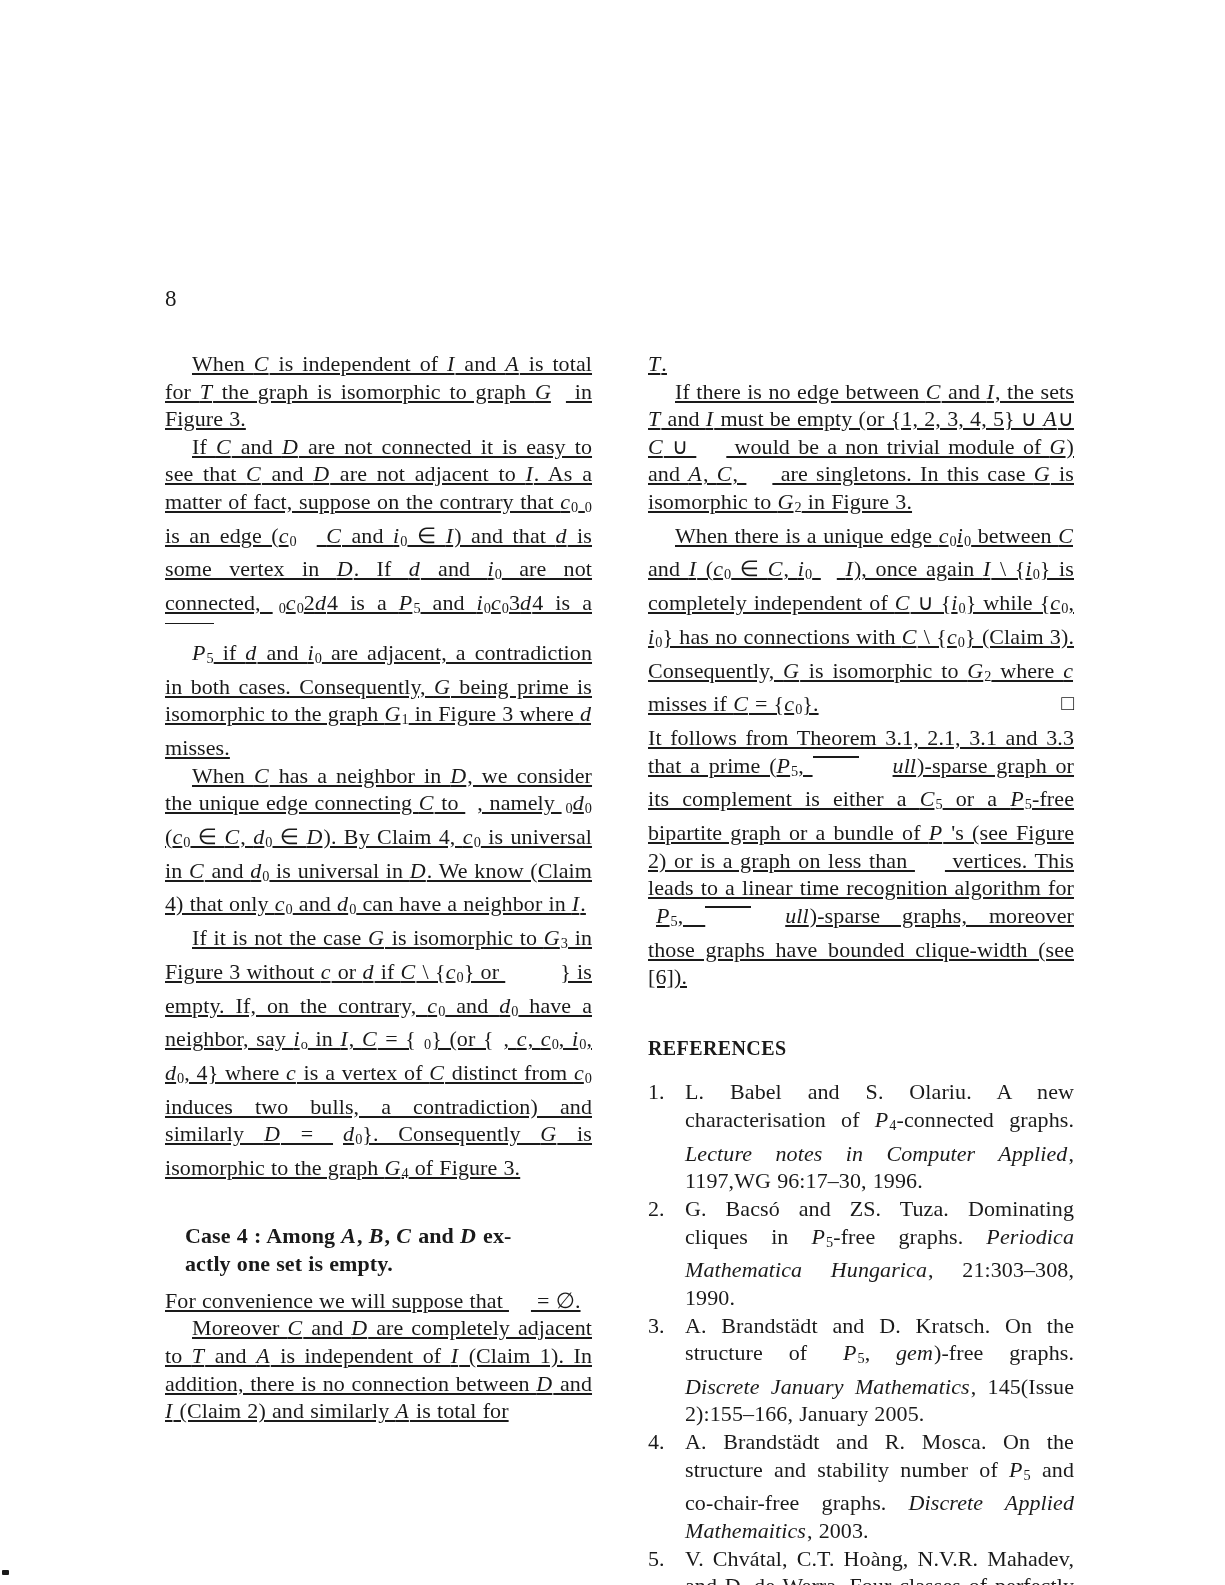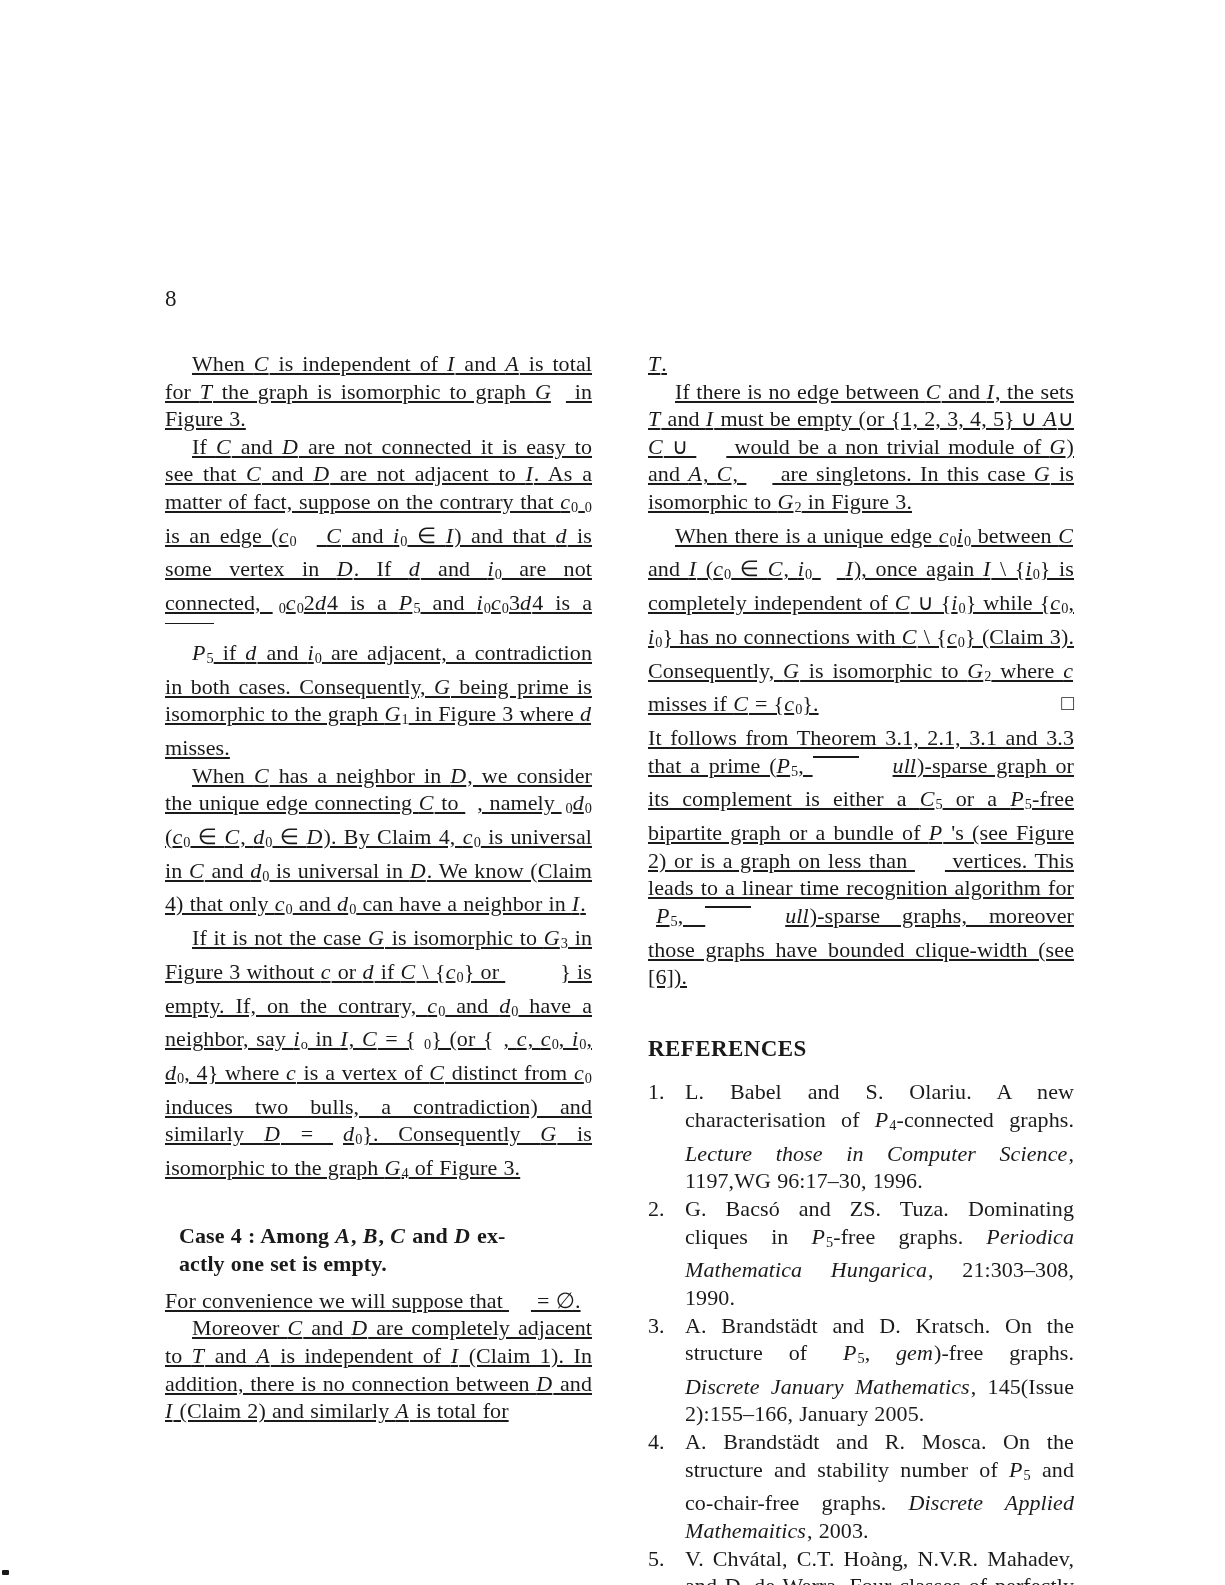--- a/index.html
+++ b/index.html
@@ -35,7 +35,7 @@
     font-weight:bold;margin:34px 0 8px 14px;line-height:28.5px;
   }
   .ref-heading{
-    font-weight:bold;font-size:23px;letter-spacing:0.4px;
+    font-weight:bold;font-size:20px;letter-spacing:0.4px;
     margin:44px 0 16px 0;
   }
   .ref-item{display:flex;margin:0;}

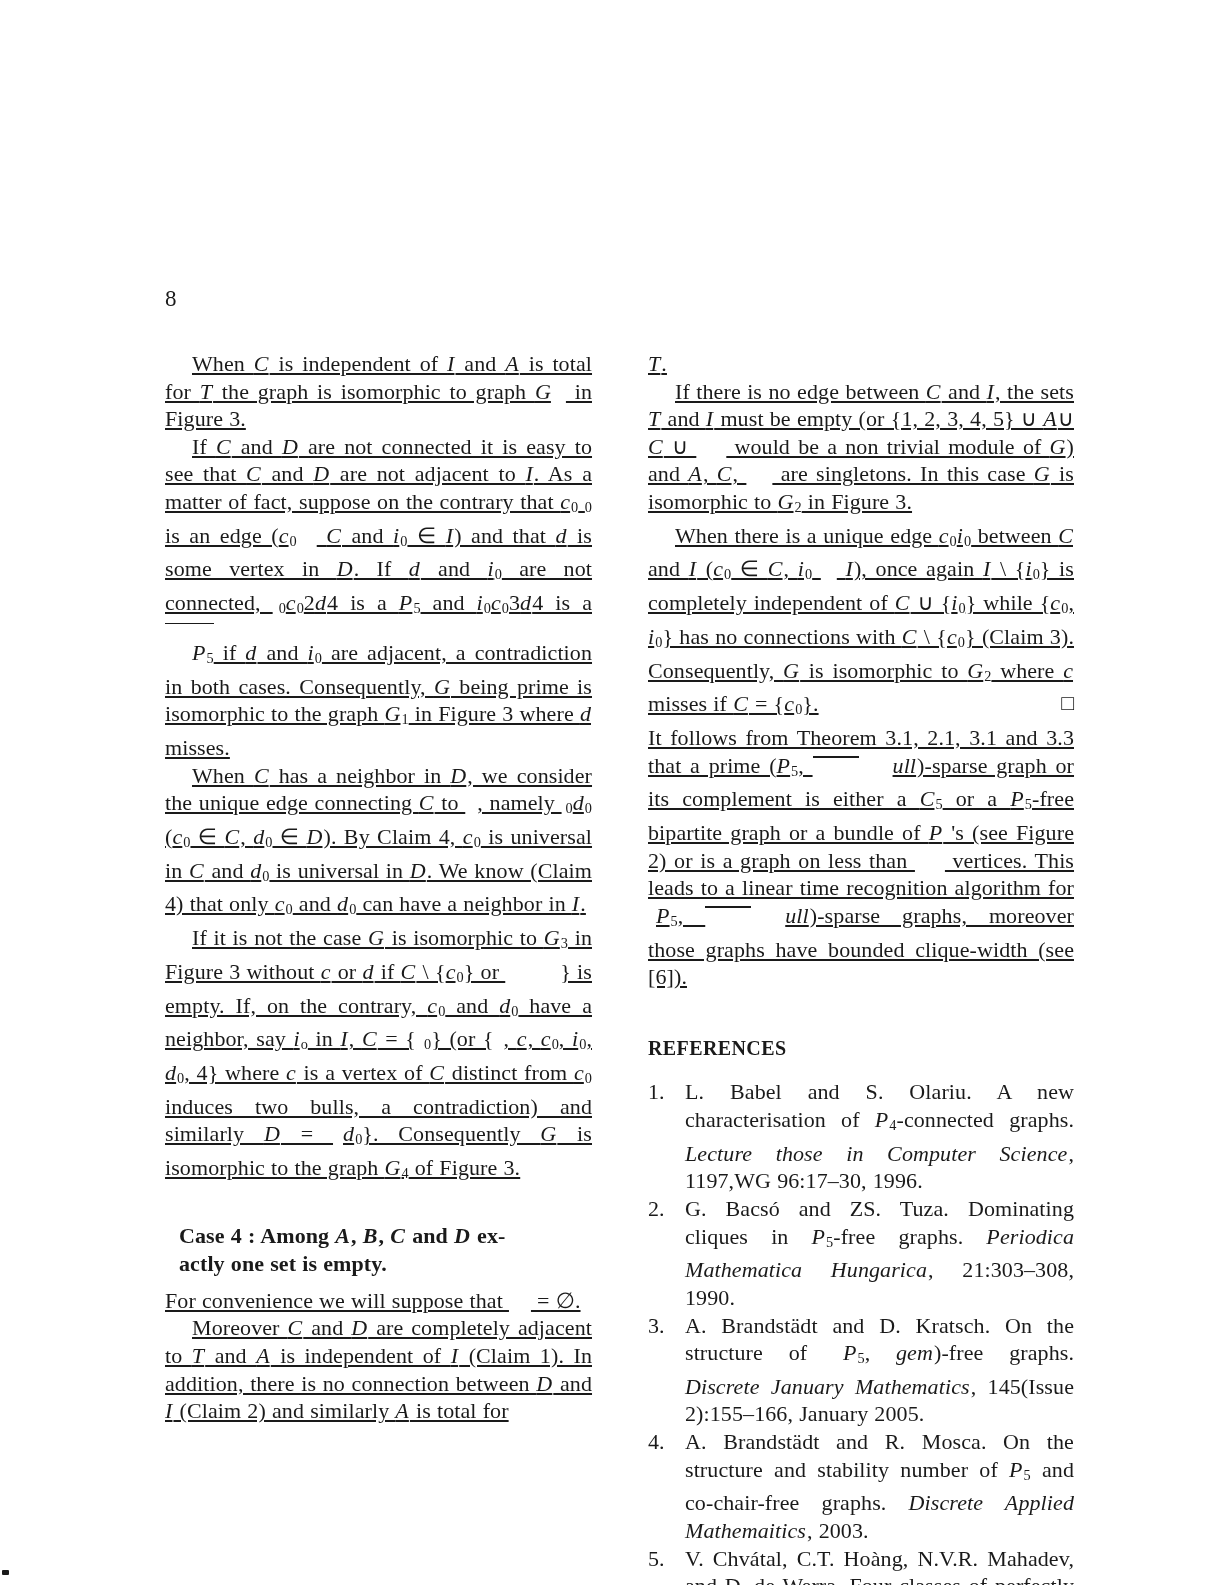--- a/index.html
+++ b/index.html
@@ -68,7 +68,7 @@
       <div class="ref-heading">REFERENCES</div>
       <div class="ref-item">
         <span class="ref-num">1.</span>
-        <div class="ref-body">L. Babel and S. Olariu. A new characterisation of <i>P</i><sub>4</sub>-connected graphs. <i>Lecture those in Computer Science</i>, 1197,WG 96:17–30, 1996.</div>
+        <div class="ref-body">L. Babel and S. Olariu. A new characterisation of <i>P</i><sub>4</sub>-connected graphs. <i>Lecture notes in Computer Applied</i>, 1197,WG 96:17–30, 1996.</div>
       </div>
       <div class="ref-item">
         <span class="ref-num">2.</span>

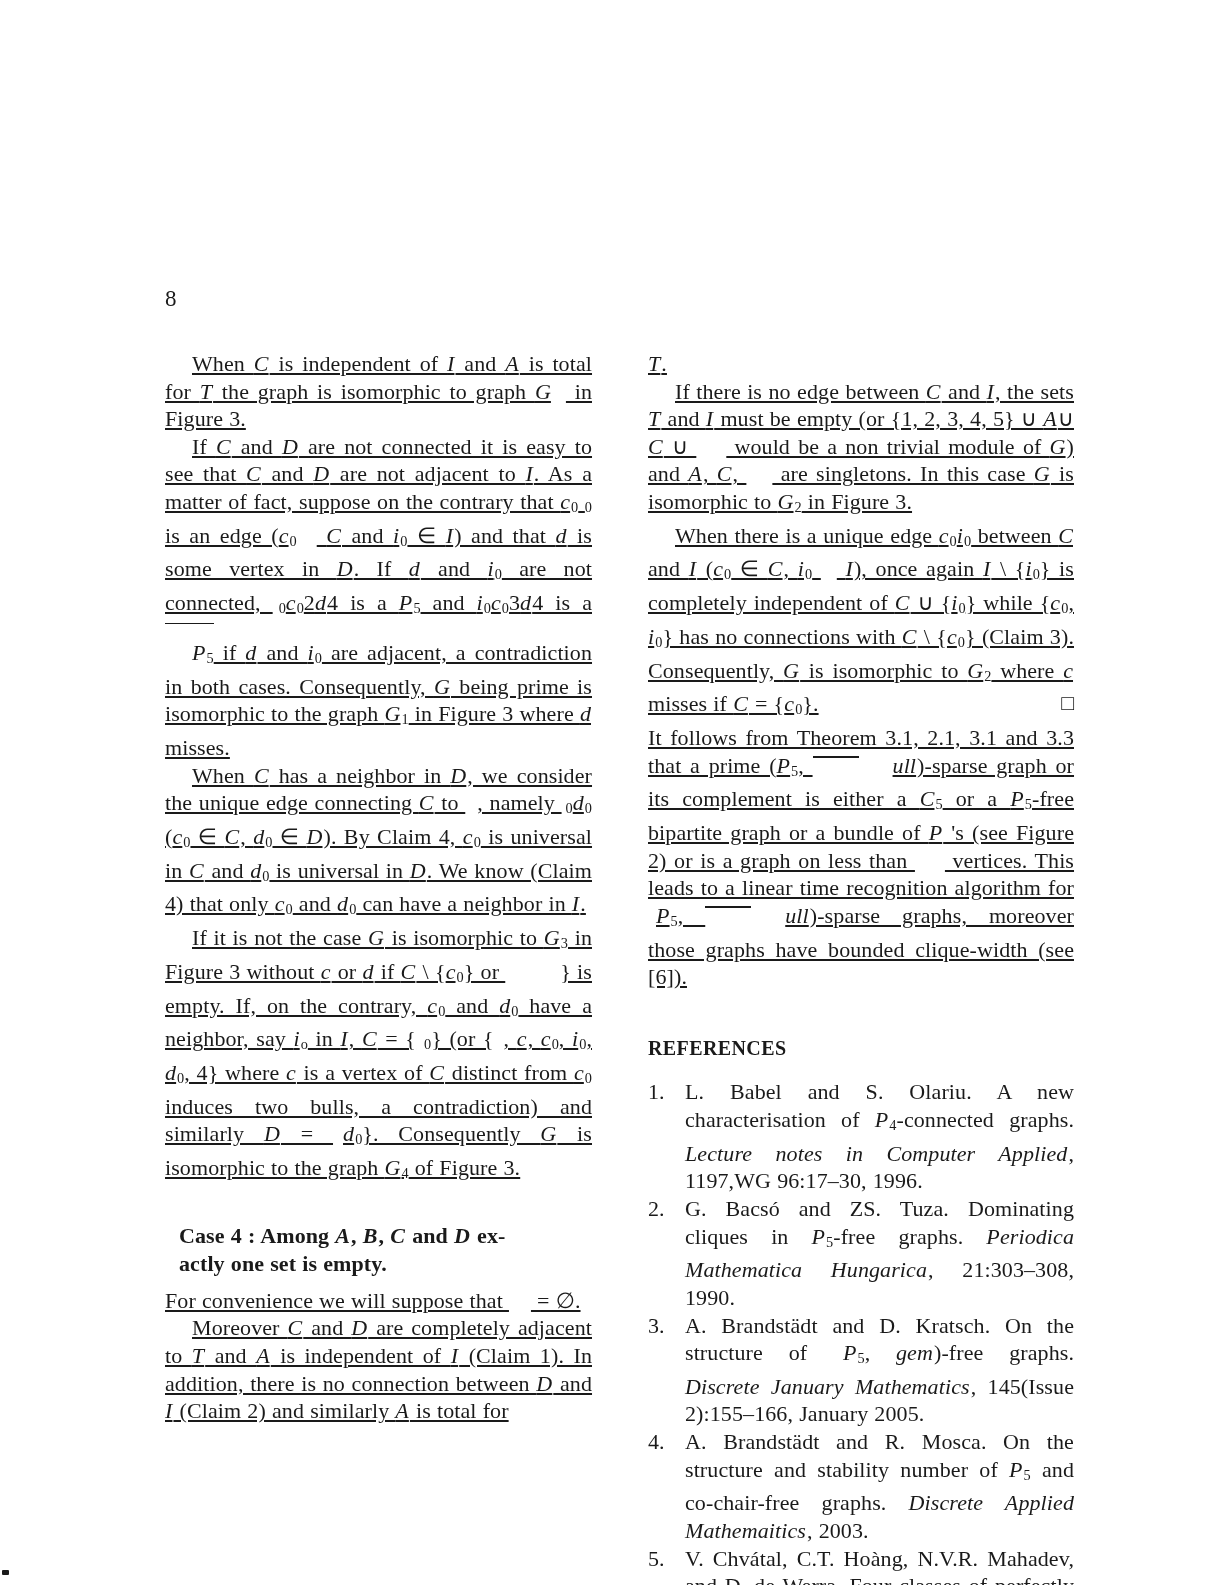--- a/index.html
+++ b/index.html
@@ -32,7 +32,7 @@
   .ovbar{display:inline-block;width:46px;height:15px;border-top:2px solid #1a1a1a;}
   .qed{float:right;font-size:21px;line-height:27.6px;}
   .case-heading{
-    font-weight:bold;margin:34px 0 8px 14px;line-height:28.5px;
+    font-weight:bold;margin:34px 0 8px 20px;line-height:28.5px;
   }
   .ref-heading{
     font-weight:bold;font-size:20px;letter-spacing:0.4px;

